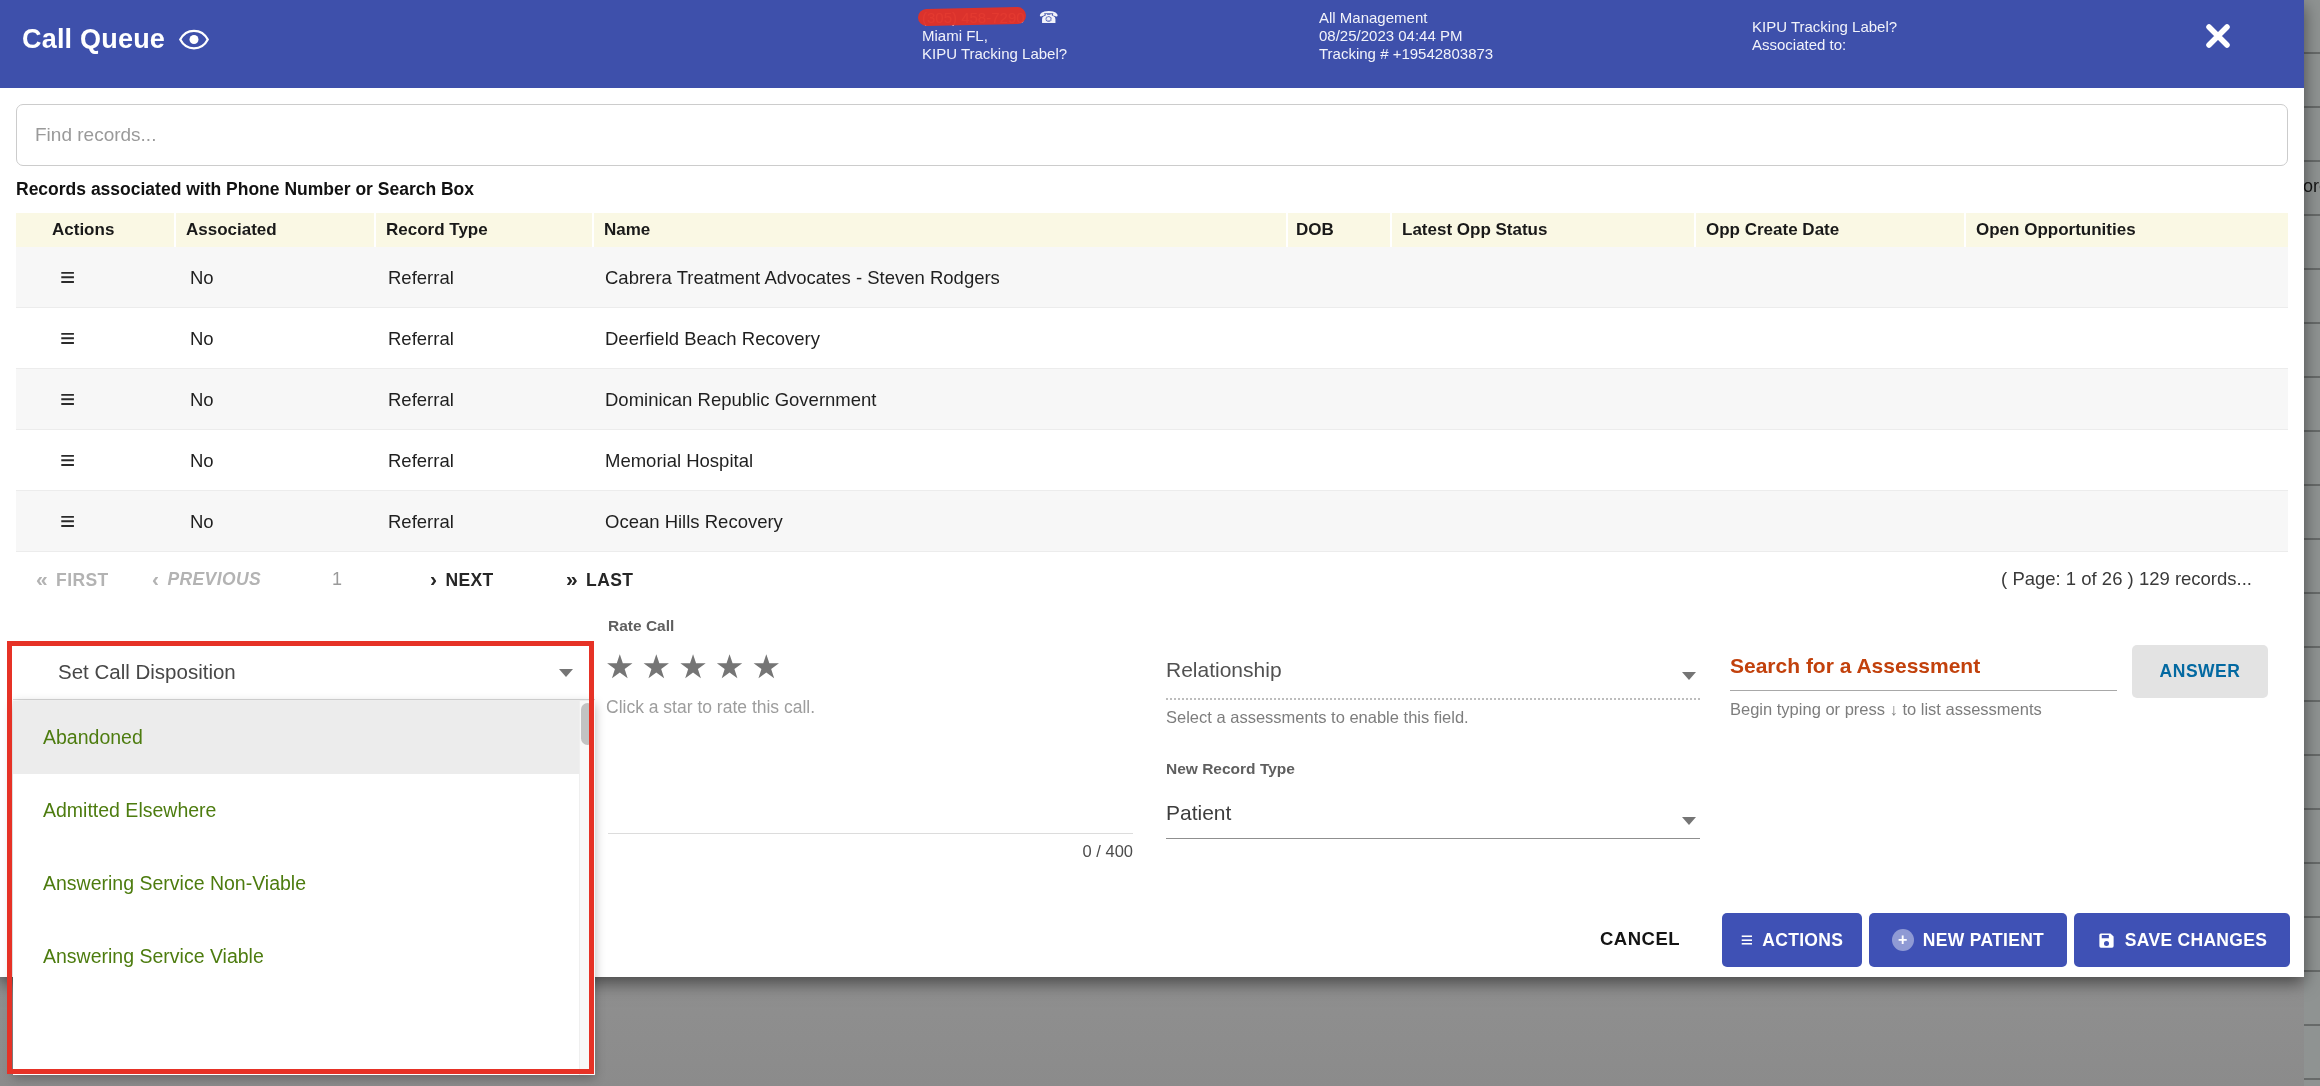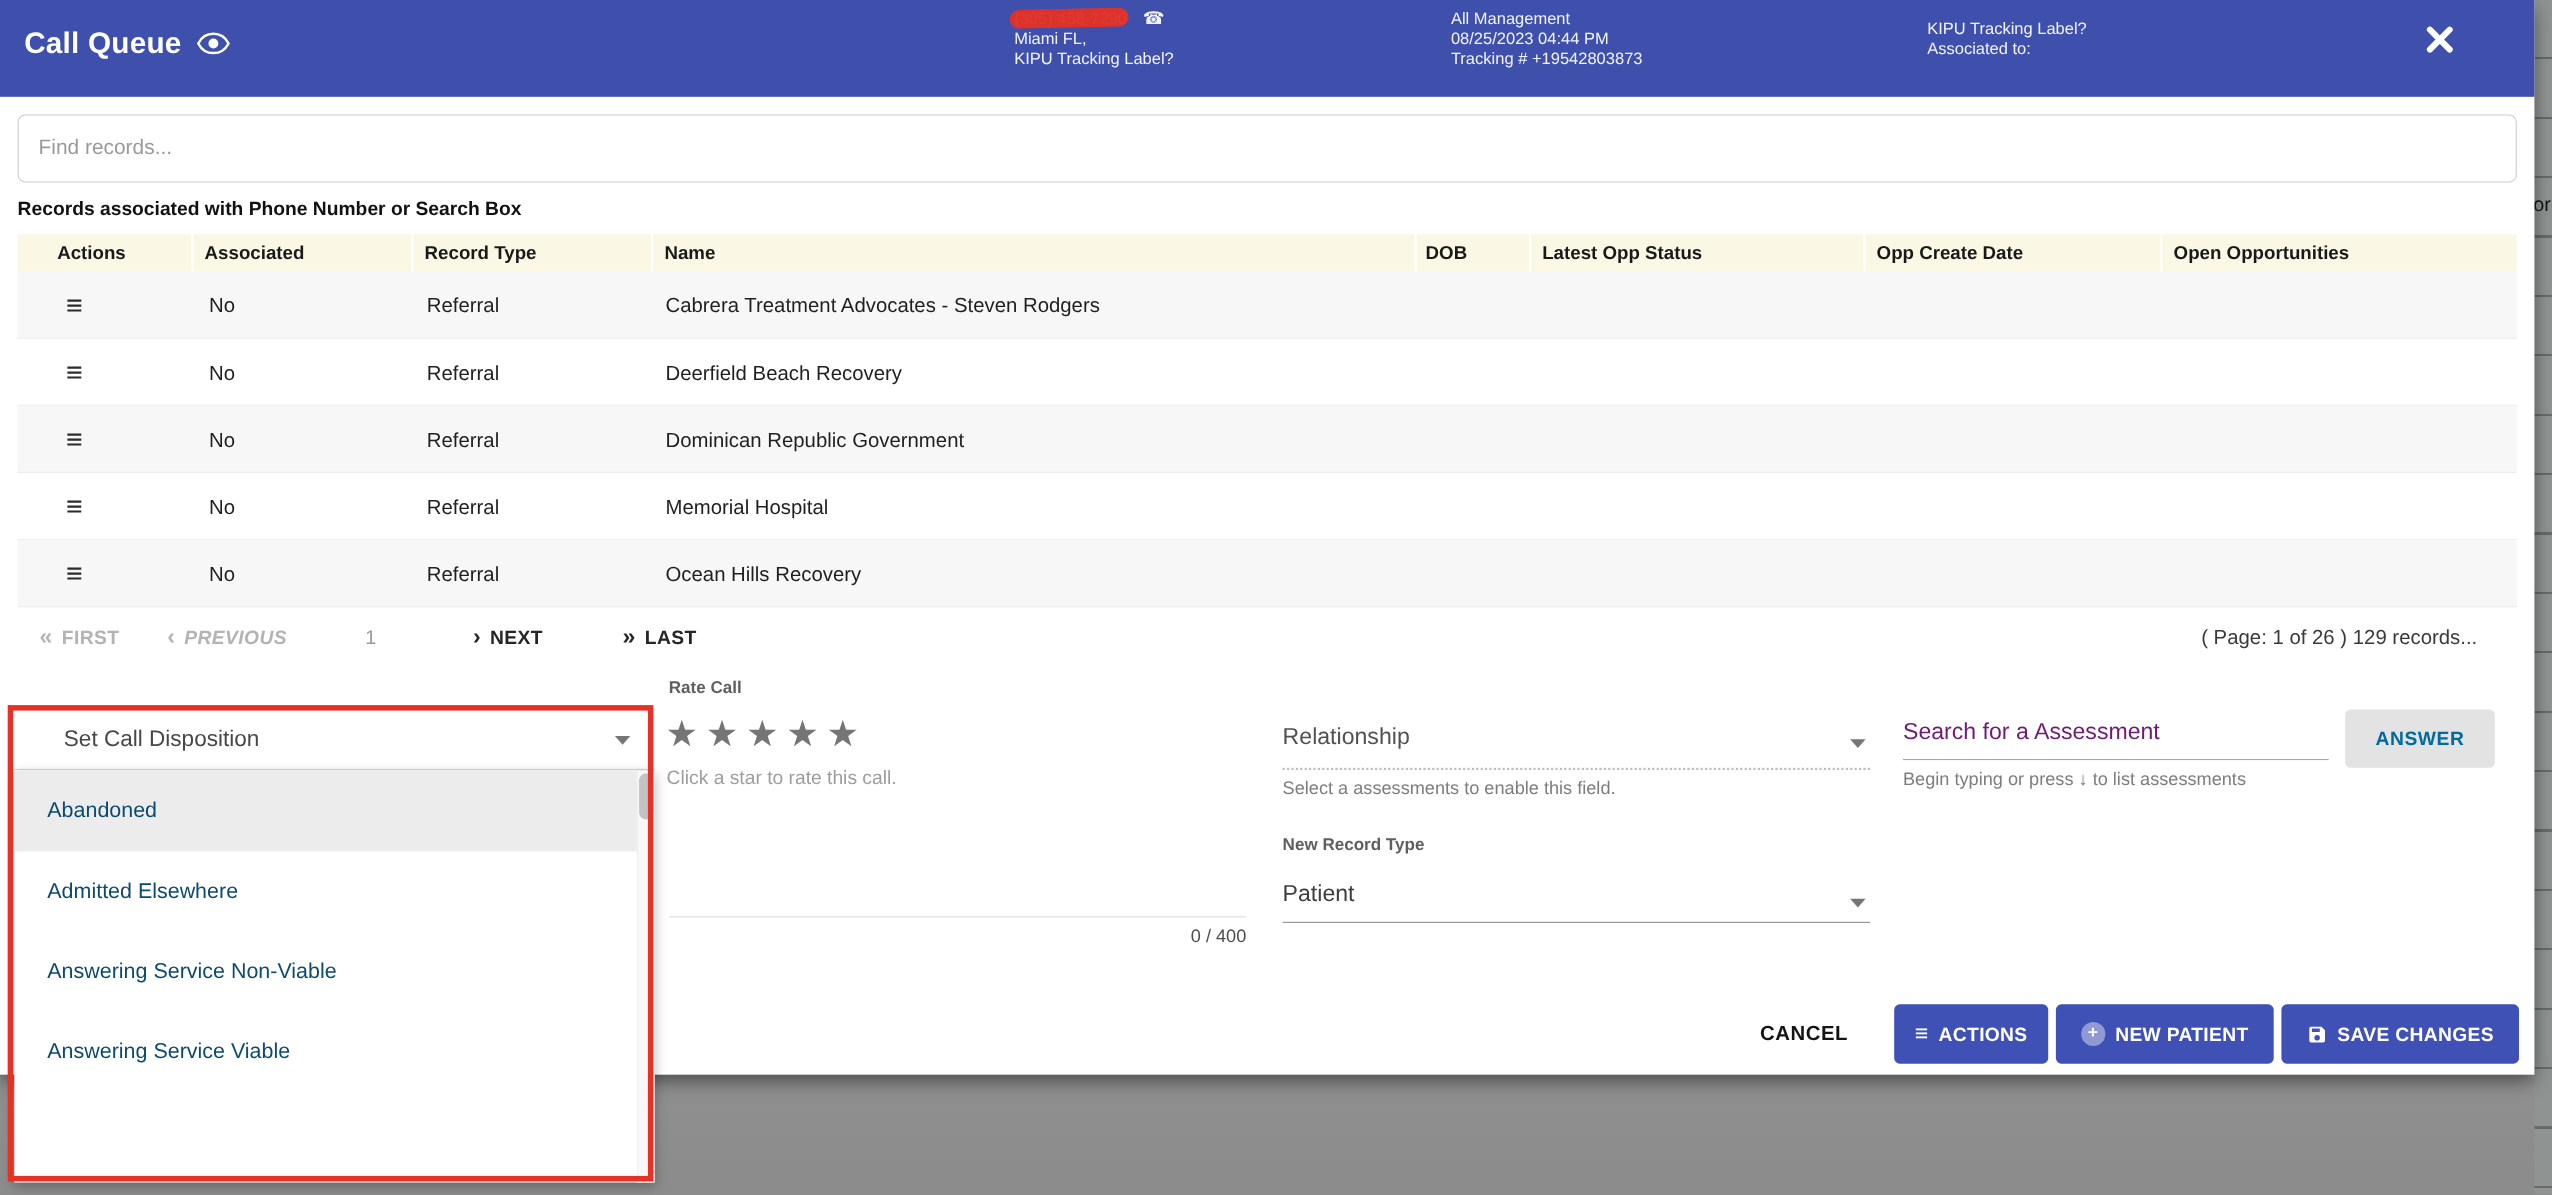--- a/index.html
+++ b/index.html
@@ -101,7 +101,7 @@
 
   
   .assess-field{left:1730px;top:650px;width:387px;height:41px;border-bottom:1px solid #a8a8a8;cursor:text;}
-  .assess-field .lbl{position:absolute;left:0;top:4px;font-size:21px;font-weight:normal;color:#701a75;}
+  .assess-field .lbl{position:absolute;left:0;top:4px;font-size:21px;font-weight:bold;color:#c2410c;}
   .assess-hint{left:1730px;top:700px;font-size:16.5px;color:#7d7d7d;}
   .answer-btn{left:2132px;top:645px;width:136px;height:53px;background:#e3e3e3;border-radius:5px;
       color:#0369a1;font-weight:bold;font-size:17.5px;letter-spacing:.5px;

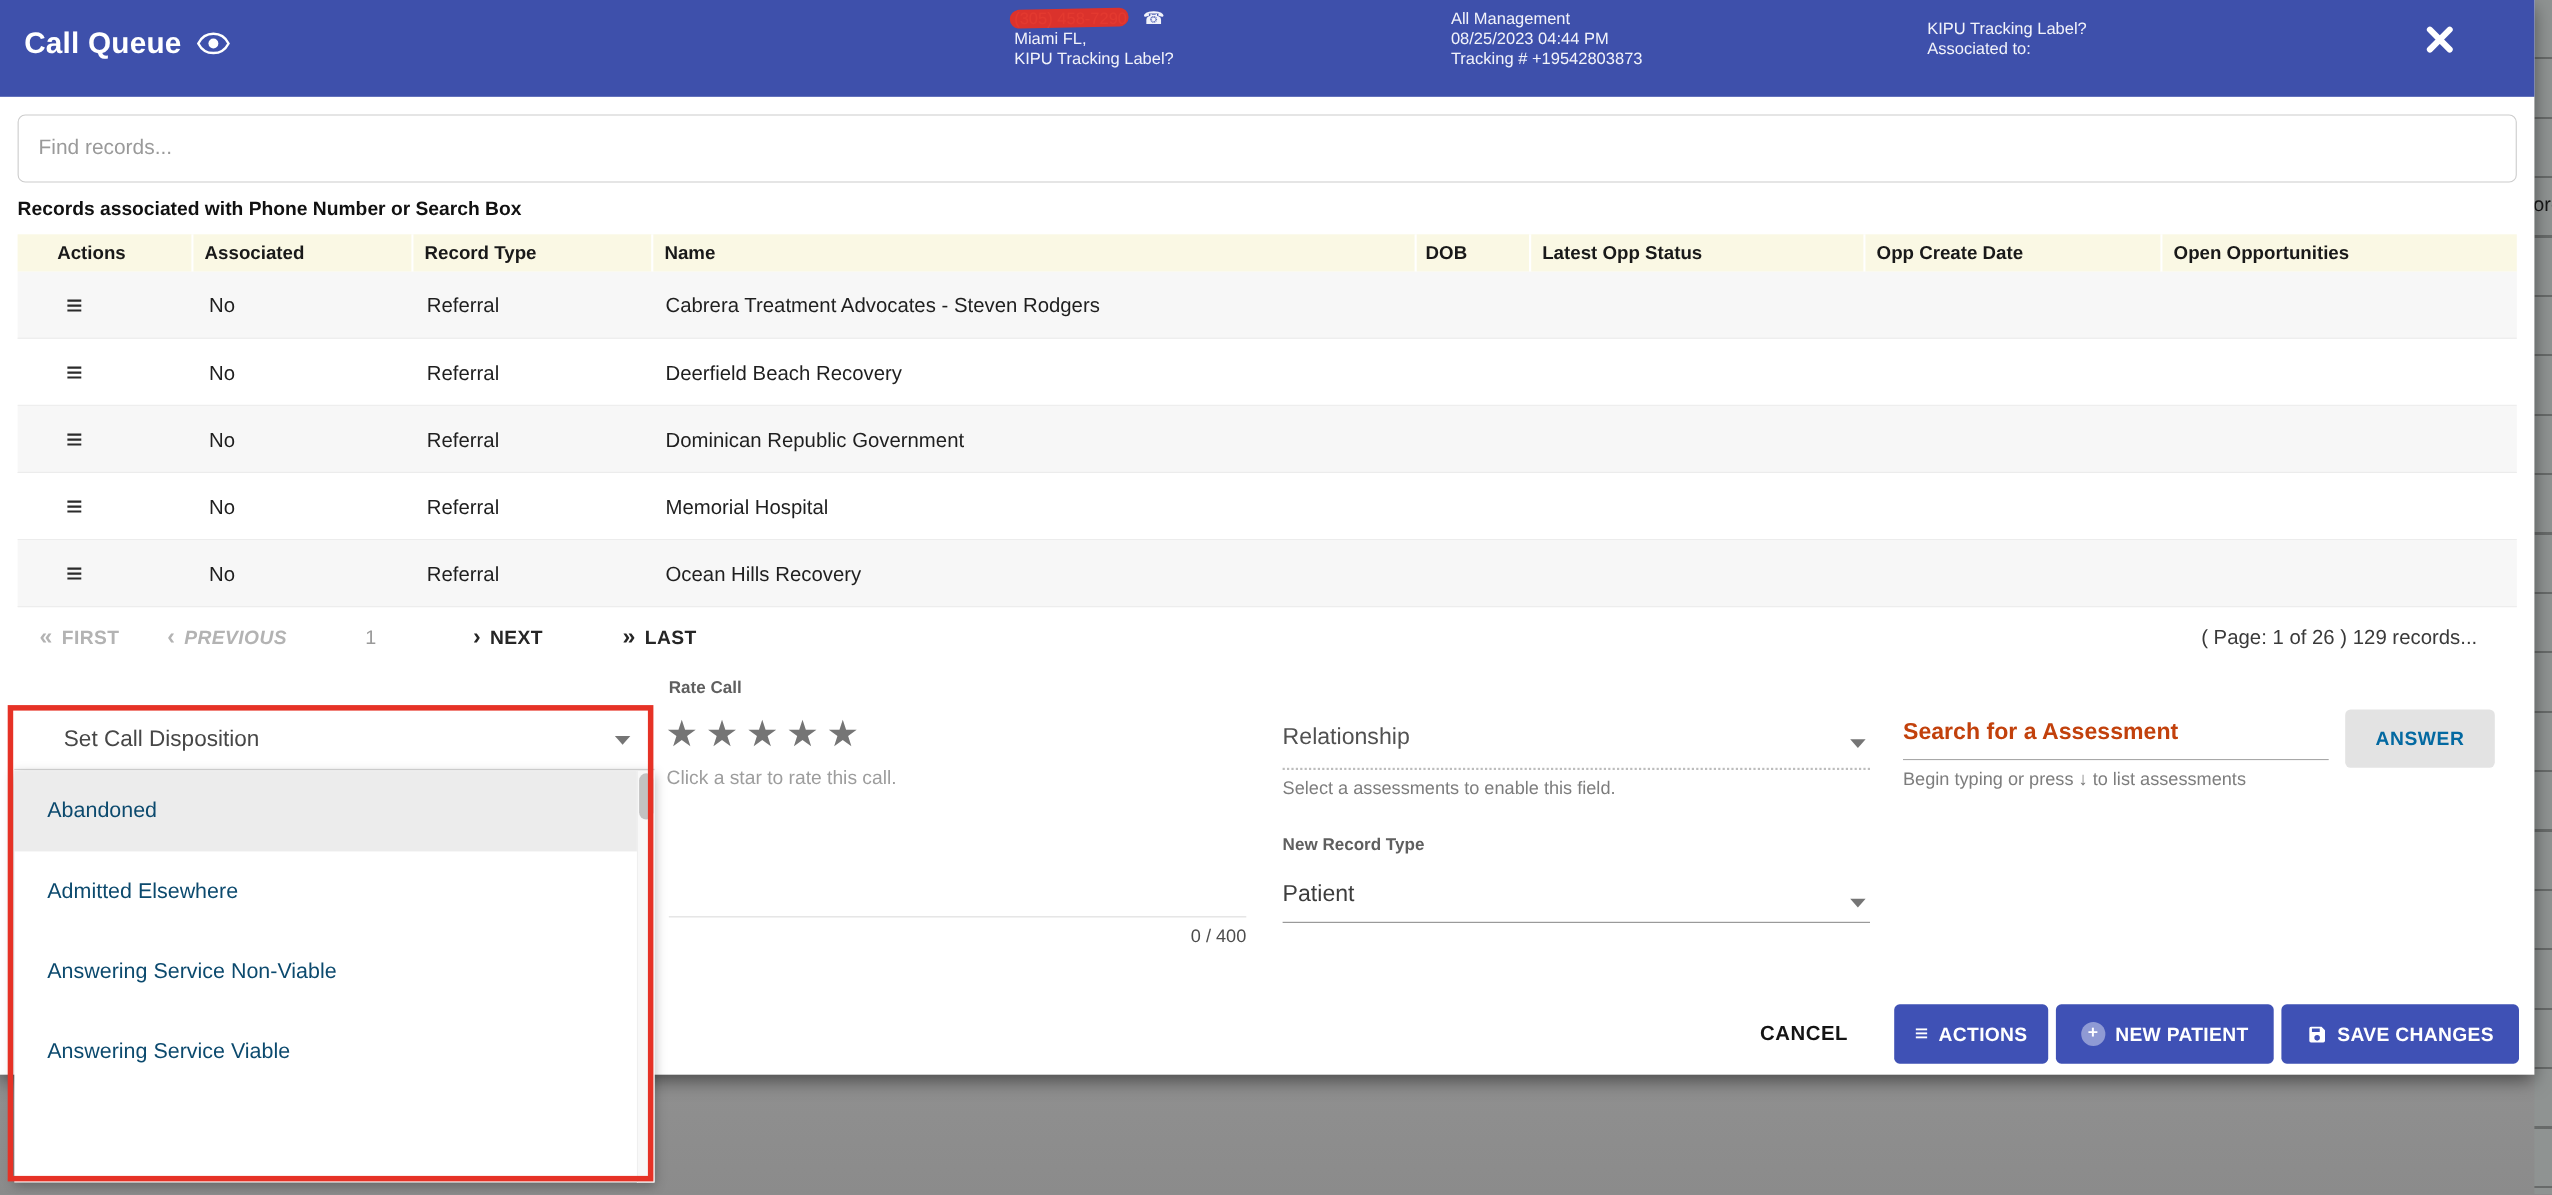--- a/index.html
+++ b/index.html
@@ -75,7 +75,7 @@
   .disp-menu{left:13px;top:701px;width:582px;height:374px;background:#fff;z-index:20;
              box-shadow:0 3px 10px rgba(0,0,0,.28);}
   .disp-item{position:relative;height:73px;line-height:73px;padding-left:30px;font-size:19.5px;
-             color:#0c4a6e;cursor:pointer;width:566px;}
+             color:#4d7c0f;cursor:pointer;width:566px;}
   .disp-item.hl{background:#ececec;}
   .menu-track{position:absolute;right:0;top:0;width:16px;height:100%;background:#f8f8f8;border-left:1px solid #efefef;}
   .menu-thumb{position:absolute;right:1px;top:2px;width:13px;height:42px;background:#c2c2c2;border-radius:7px;cursor:pointer;}

